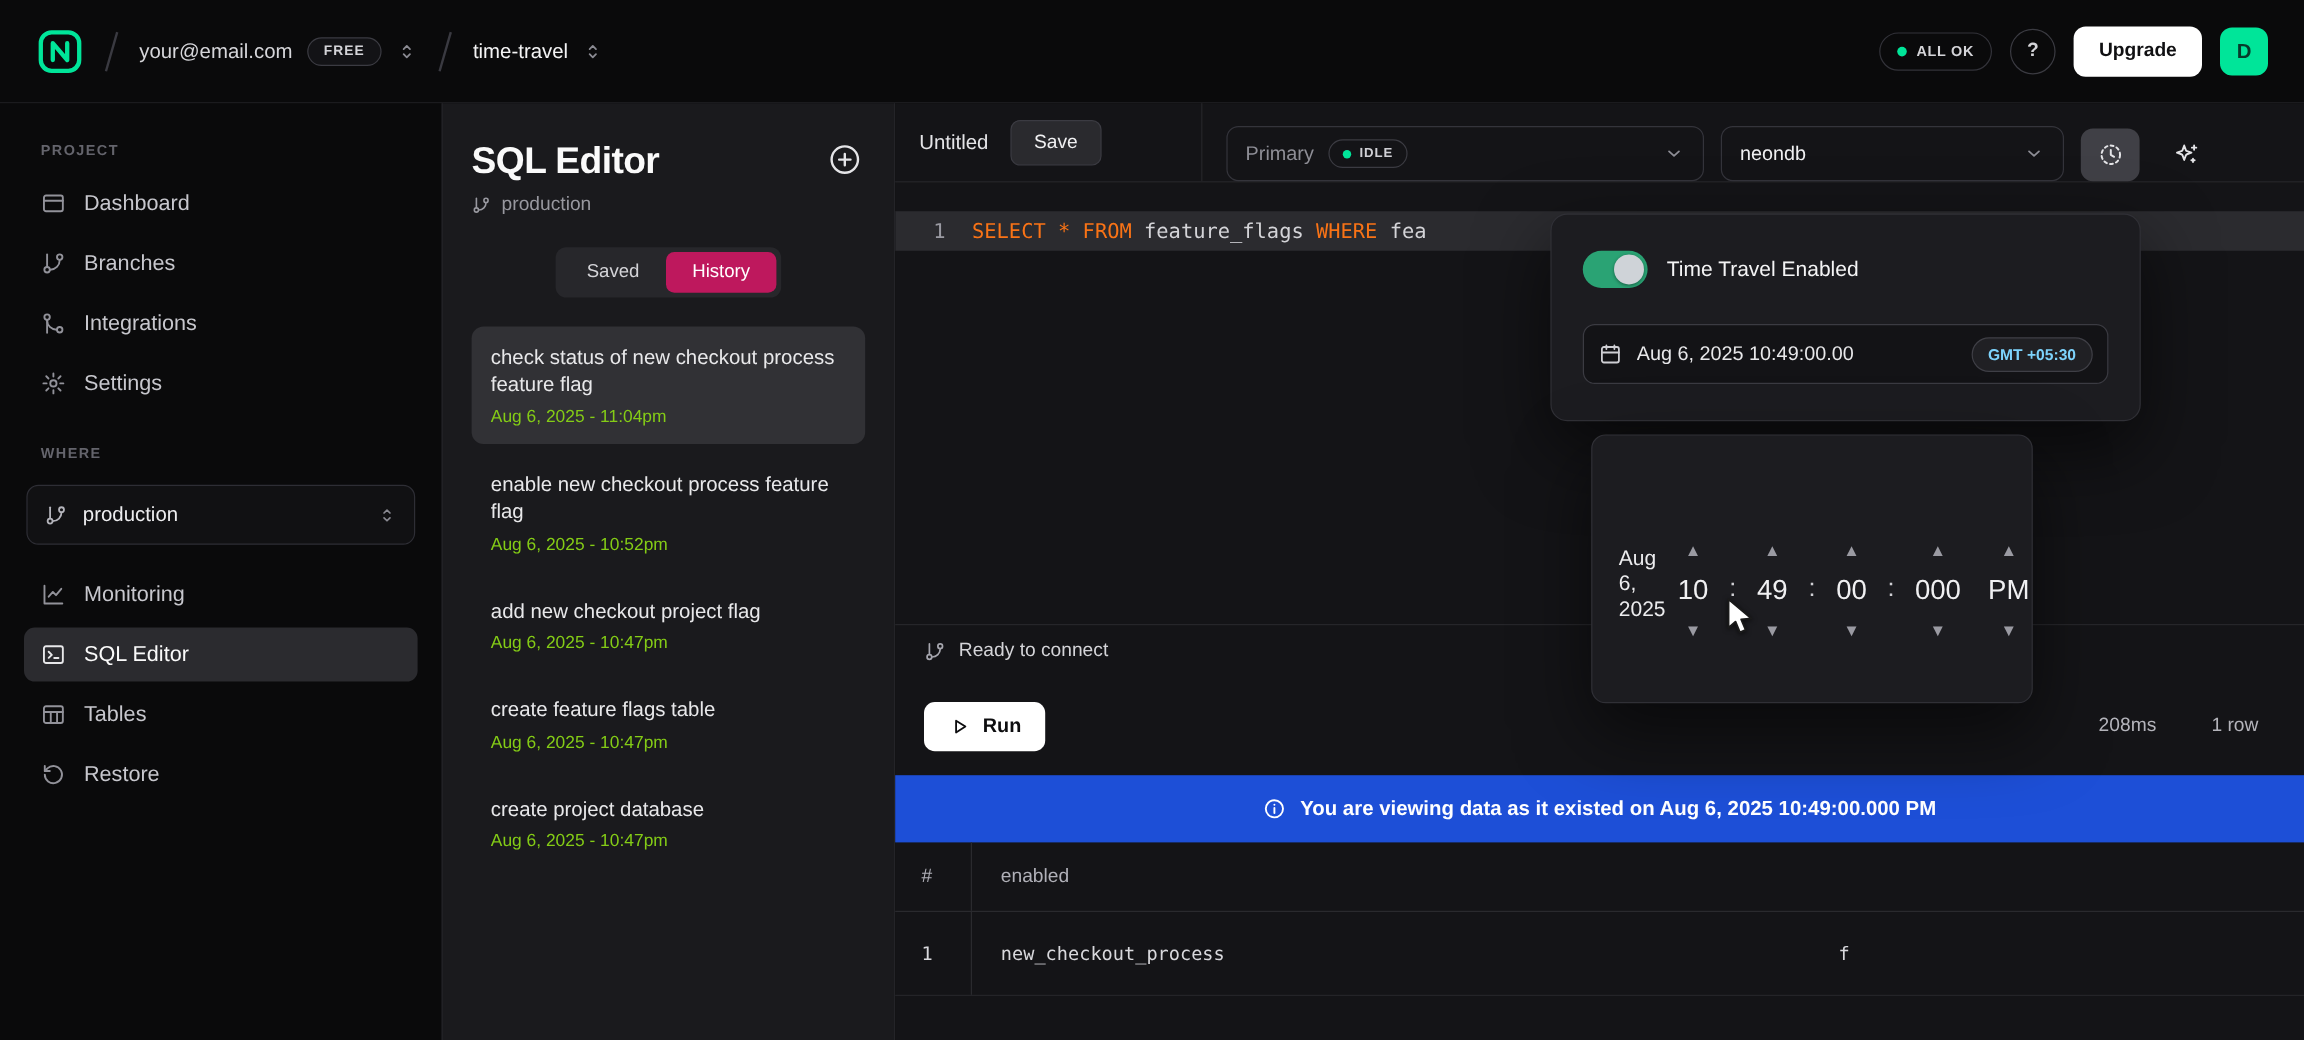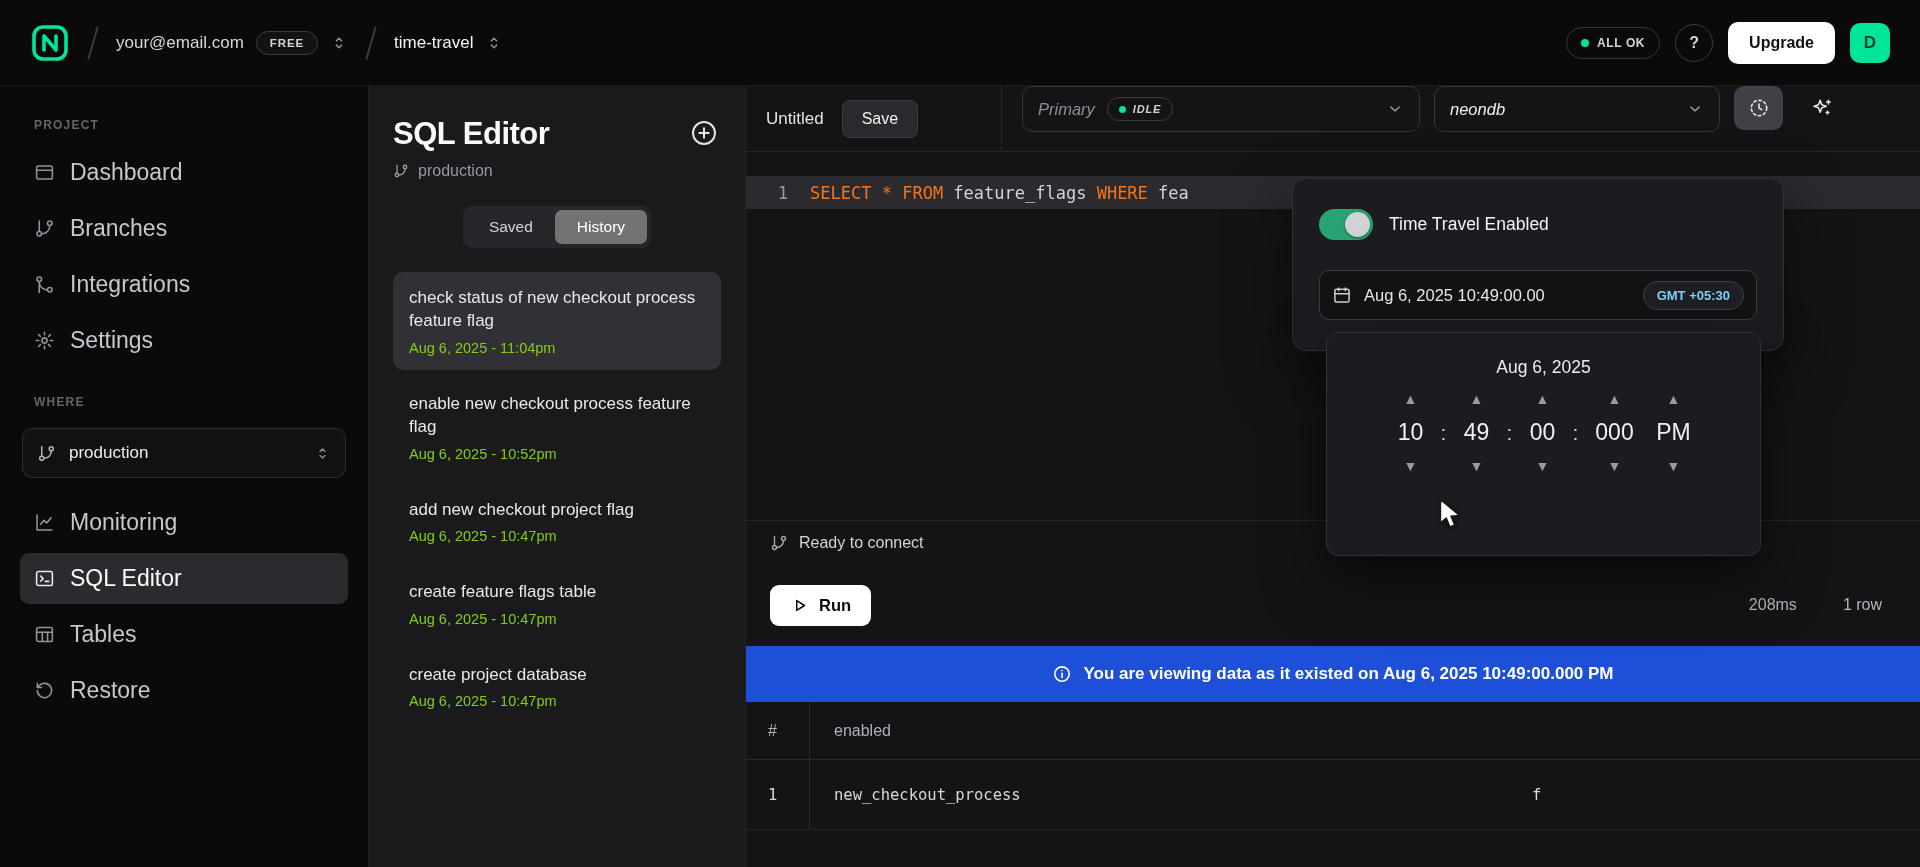--- a/index.html
+++ b/index.html
@@ -64,7 +64,7 @@
   .toolbar-left { width: 256px; display: flex; align-items: center; gap: 18px; padding: 0 20px; border-right: 1px solid #26262a; flex-shrink: 0; }
   .untitled { font-size: 17px; color: #e4e4e7; }
   .save-btn { background: #2a2a2e; border: 1px solid #3b3b42; color: #f0f0f2; font-size: 16px; border-radius: 8px; padding: 9px 19px; }
-  .toolbar-right { flex: 1; display: flex; align-items: flex-start; gap: 14px; padding: 0 26px 0 20px; font-style: italic; }
+  .toolbar-right { flex: 1; display: flex; align-items: flex-end; gap: 14px; padding: 0 26px 0 20px; }
   .select { border: 1px solid #34343b; border-radius: 10px; height: 46px; display: flex; align-items: center; padding: 0 15px; gap: 12px; background: #141417; }
   .select .chev { margin-left: auto; color: #8e8e96; }
   .select.compute { flex: 1; max-width: 398px; color: #8e8e96; font-size: 16.5px; }

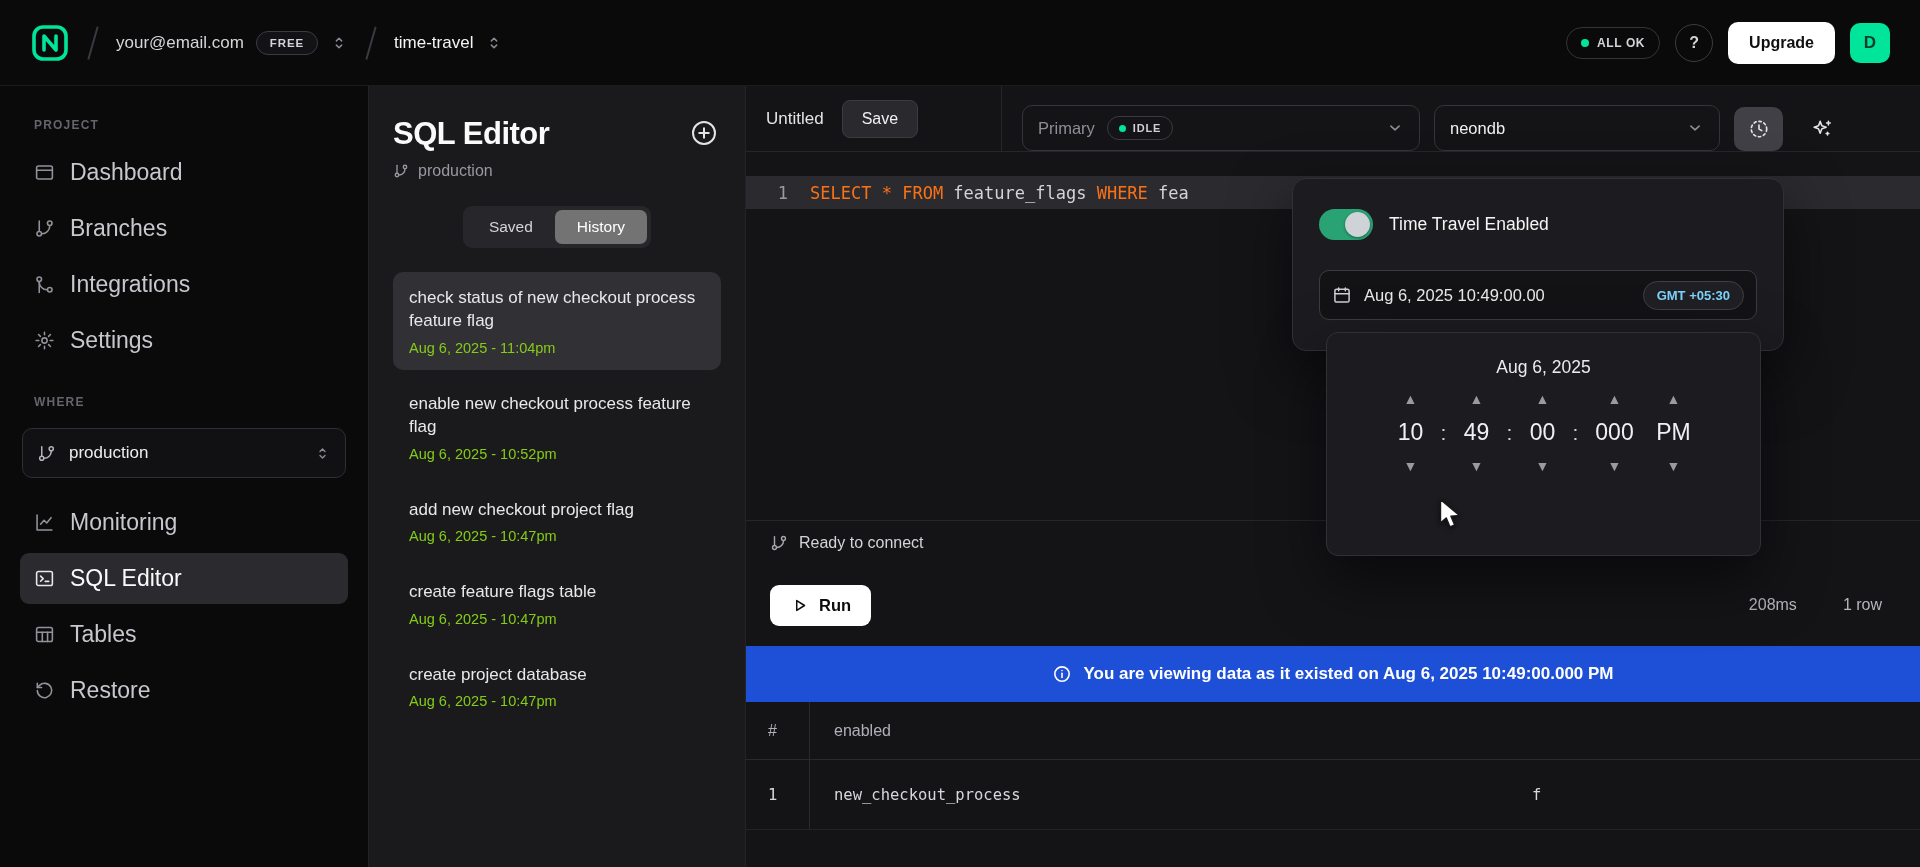--- a/index.html
+++ b/index.html
@@ -37,7 +37,7 @@
   .sidebar { width: 368px; padding: 24px 20px; display: flex; flex-direction: column; gap: 5px; flex-shrink: 0; }
   .section-label { font-size: 12px; font-weight: 700; letter-spacing: 1.2px; color: #64646c; padding: 8px 14px 10px; }
   .section-label.second { margin-top: 16px; }
-  .nav-item { display: flex; align-items: center; gap: 15px; padding: 12px 14px; border-radius: 9px; font-size: 23px; color: #c7c7cd; }
+  .nav-item { display: flex; align-items: center; gap: 15px; padding: 12px 14px; border-radius: 9px; font-size: 18px; color: #c7c7cd; }
   .nav-item svg { color: #92929a; flex-shrink: 0; }
   .nav-item.active { background: #2b2b2f; color: #fafafa; }
   .nav-item.active svg { color: #e8e8ea; }

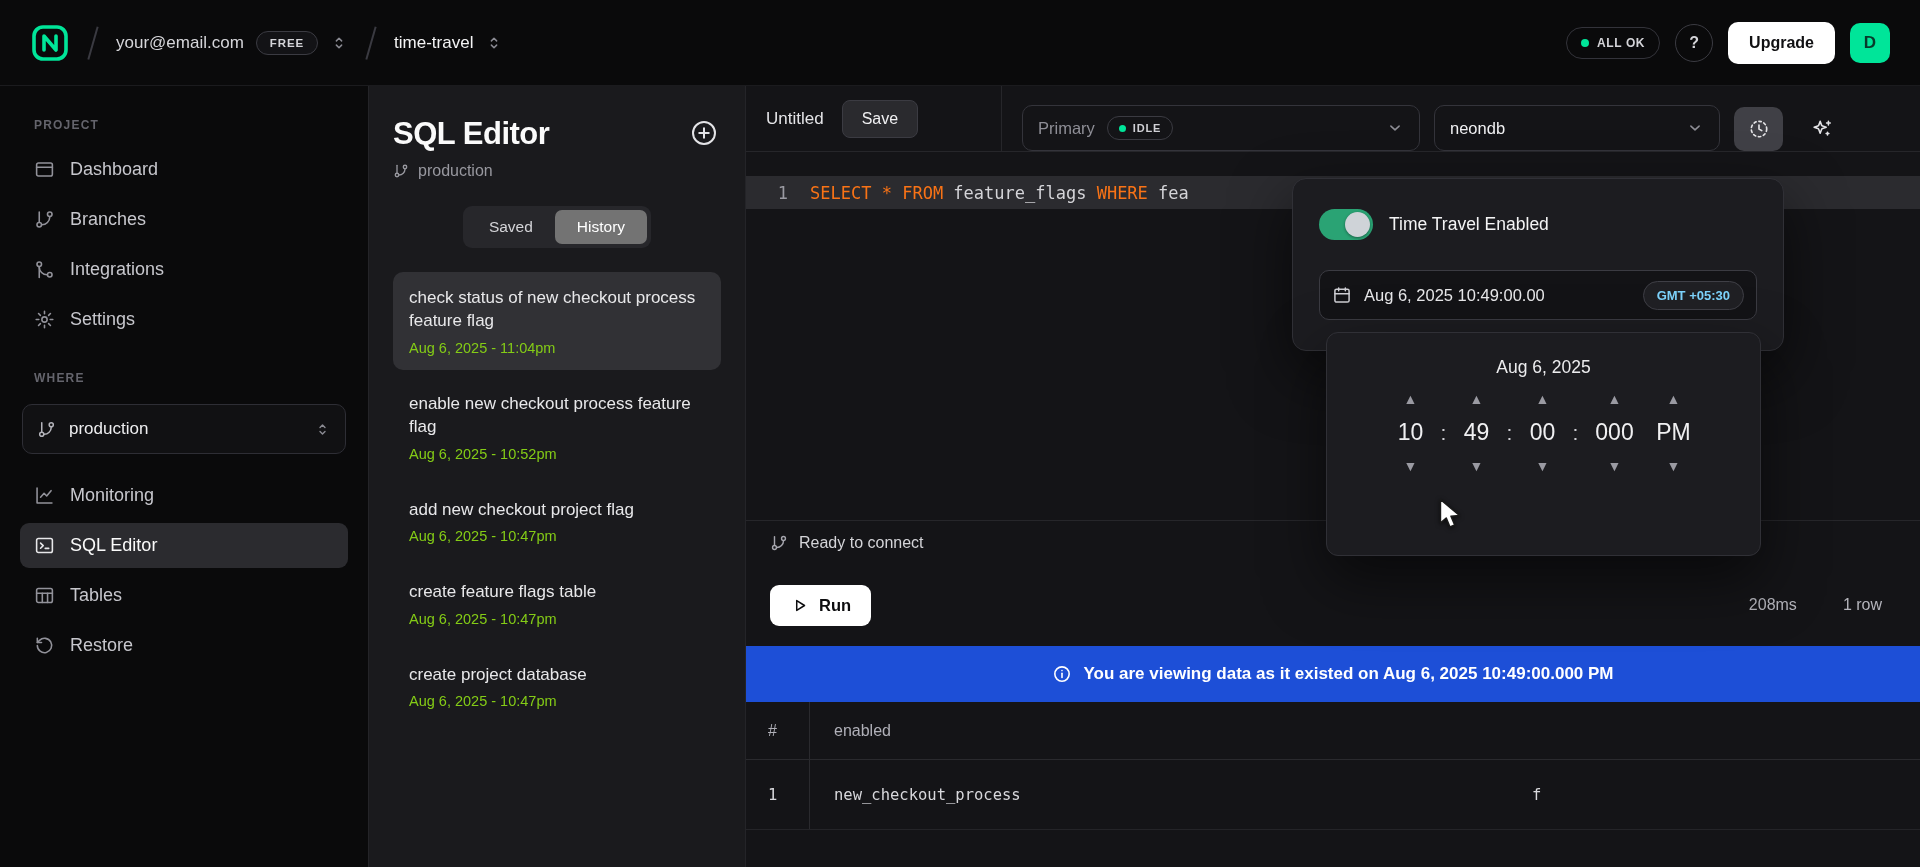--- a/index.html
+++ b/index.html
@@ -52,7 +52,7 @@
   .hp-branch { display: flex; gap: 9px; align-items: center; color: #98989f; font-size: 16px; margin-top: 10px; }
   .tabs { display: flex; background: #27272b; border-radius: 9px; padding: 4px; margin: 26px auto 24px; }
   .tab { font-size: 15.5px; color: #d4d4d8; padding: 8px 22px; border-radius: 7px; background: transparent; border: none; }
-  .tab.active { background: #737373; color: #fff; }
+  .tab.active { background: #be185d; color: #fff; }
   .h-item { padding: 14px 16px; border-radius: 10px; margin-bottom: 8px; }
   .h-item.selected { background: #313135; }
   .h-item-title { font-size: 17px; color: #e8e8ea; line-height: 1.38; }

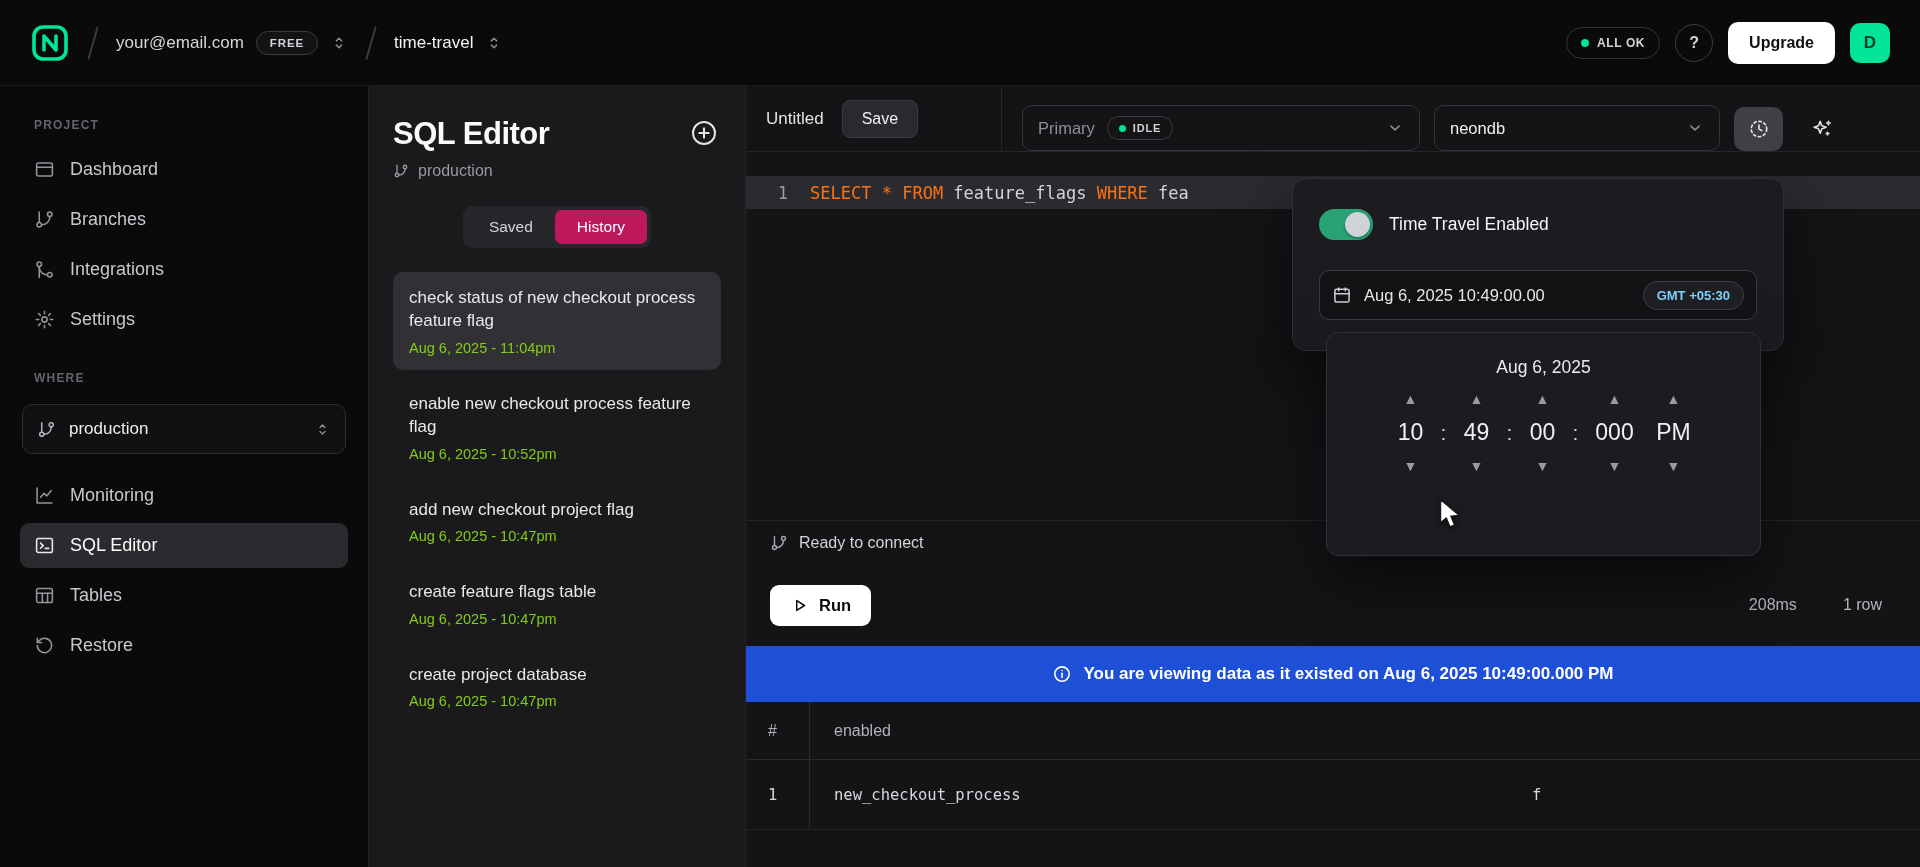--- a/index.html
+++ b/index.html
@@ -107,7 +107,7 @@
   .dt-value { font-size: 16.5px; color: #e8e8ea; white-space: nowrap; overflow: hidden; flex: 1; }
   .tz-badge { border: 1px solid #3f3f46; background: #202024; border-radius: 999px; padding: 6px 13px; font-size: 13px; font-weight: 700; color: #7dd3fc; white-space: nowrap; flex-shrink: 0; }
 
-  .picker { position: absolute; left: 1326px; top: 332px; width: 435px; height: 224px; background: #1c1c20; border: 1px solid #303036; border-radius: 12px; box-shadow: 0 24px 60px rgba(0,0,0,.55); z-index: 6; display: flex; flex-direction: column; align-items: center; padding: 24px 22px 0; }
+  .picker { position: absolute; left: 1326px; top: 362px; width: 368px; height: 224px; background: #1c1c20; border: 1px solid #303036; border-radius: 12px; box-shadow: 0 24px 60px rgba(0,0,0,.55); z-index: 6; display: flex; flex-direction: row; align-items: center; padding: 24px 22px 0; }
   .picker-title { font-size: 17.5px; color: #ececee; }
   .picker-grid { display: flex; align-items: center; margin-top: 10px; gap: 4px; }
   .unit { display: flex; flex-direction: column; align-items: center; gap: 9px; width: 46px; }

